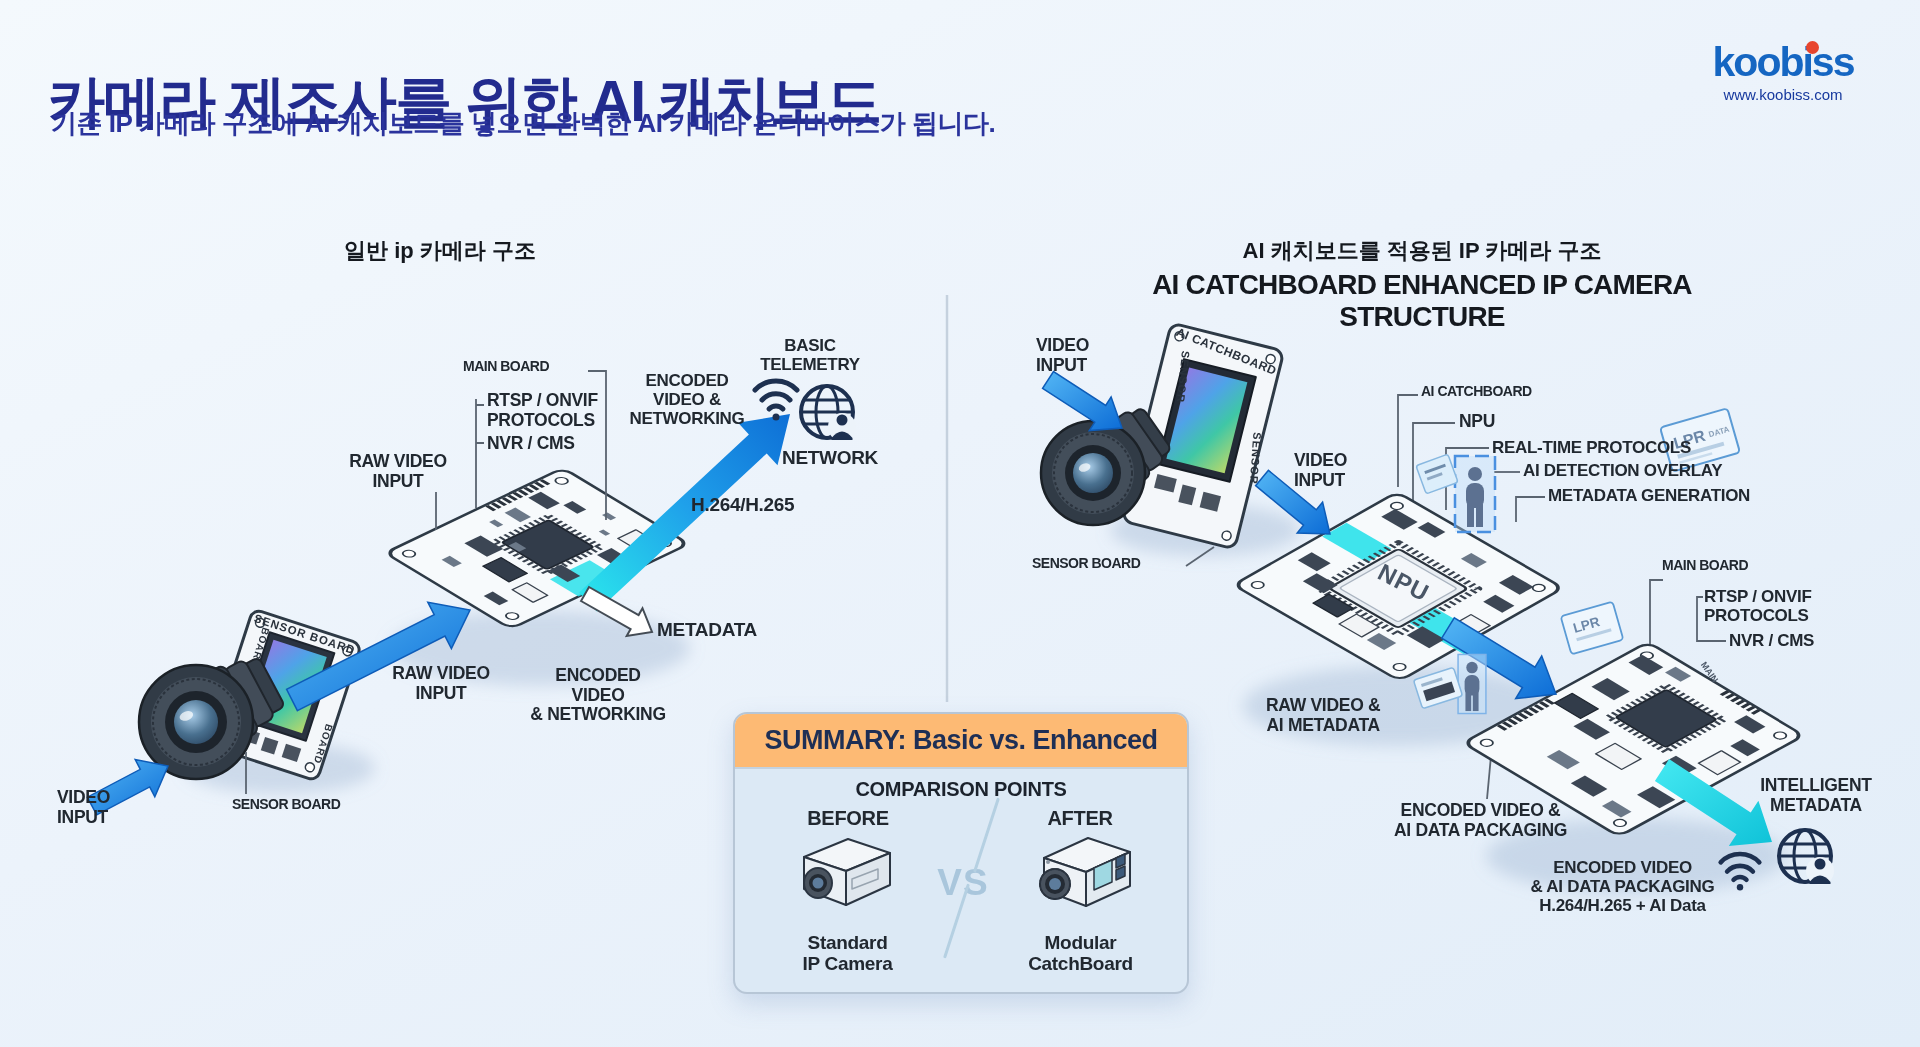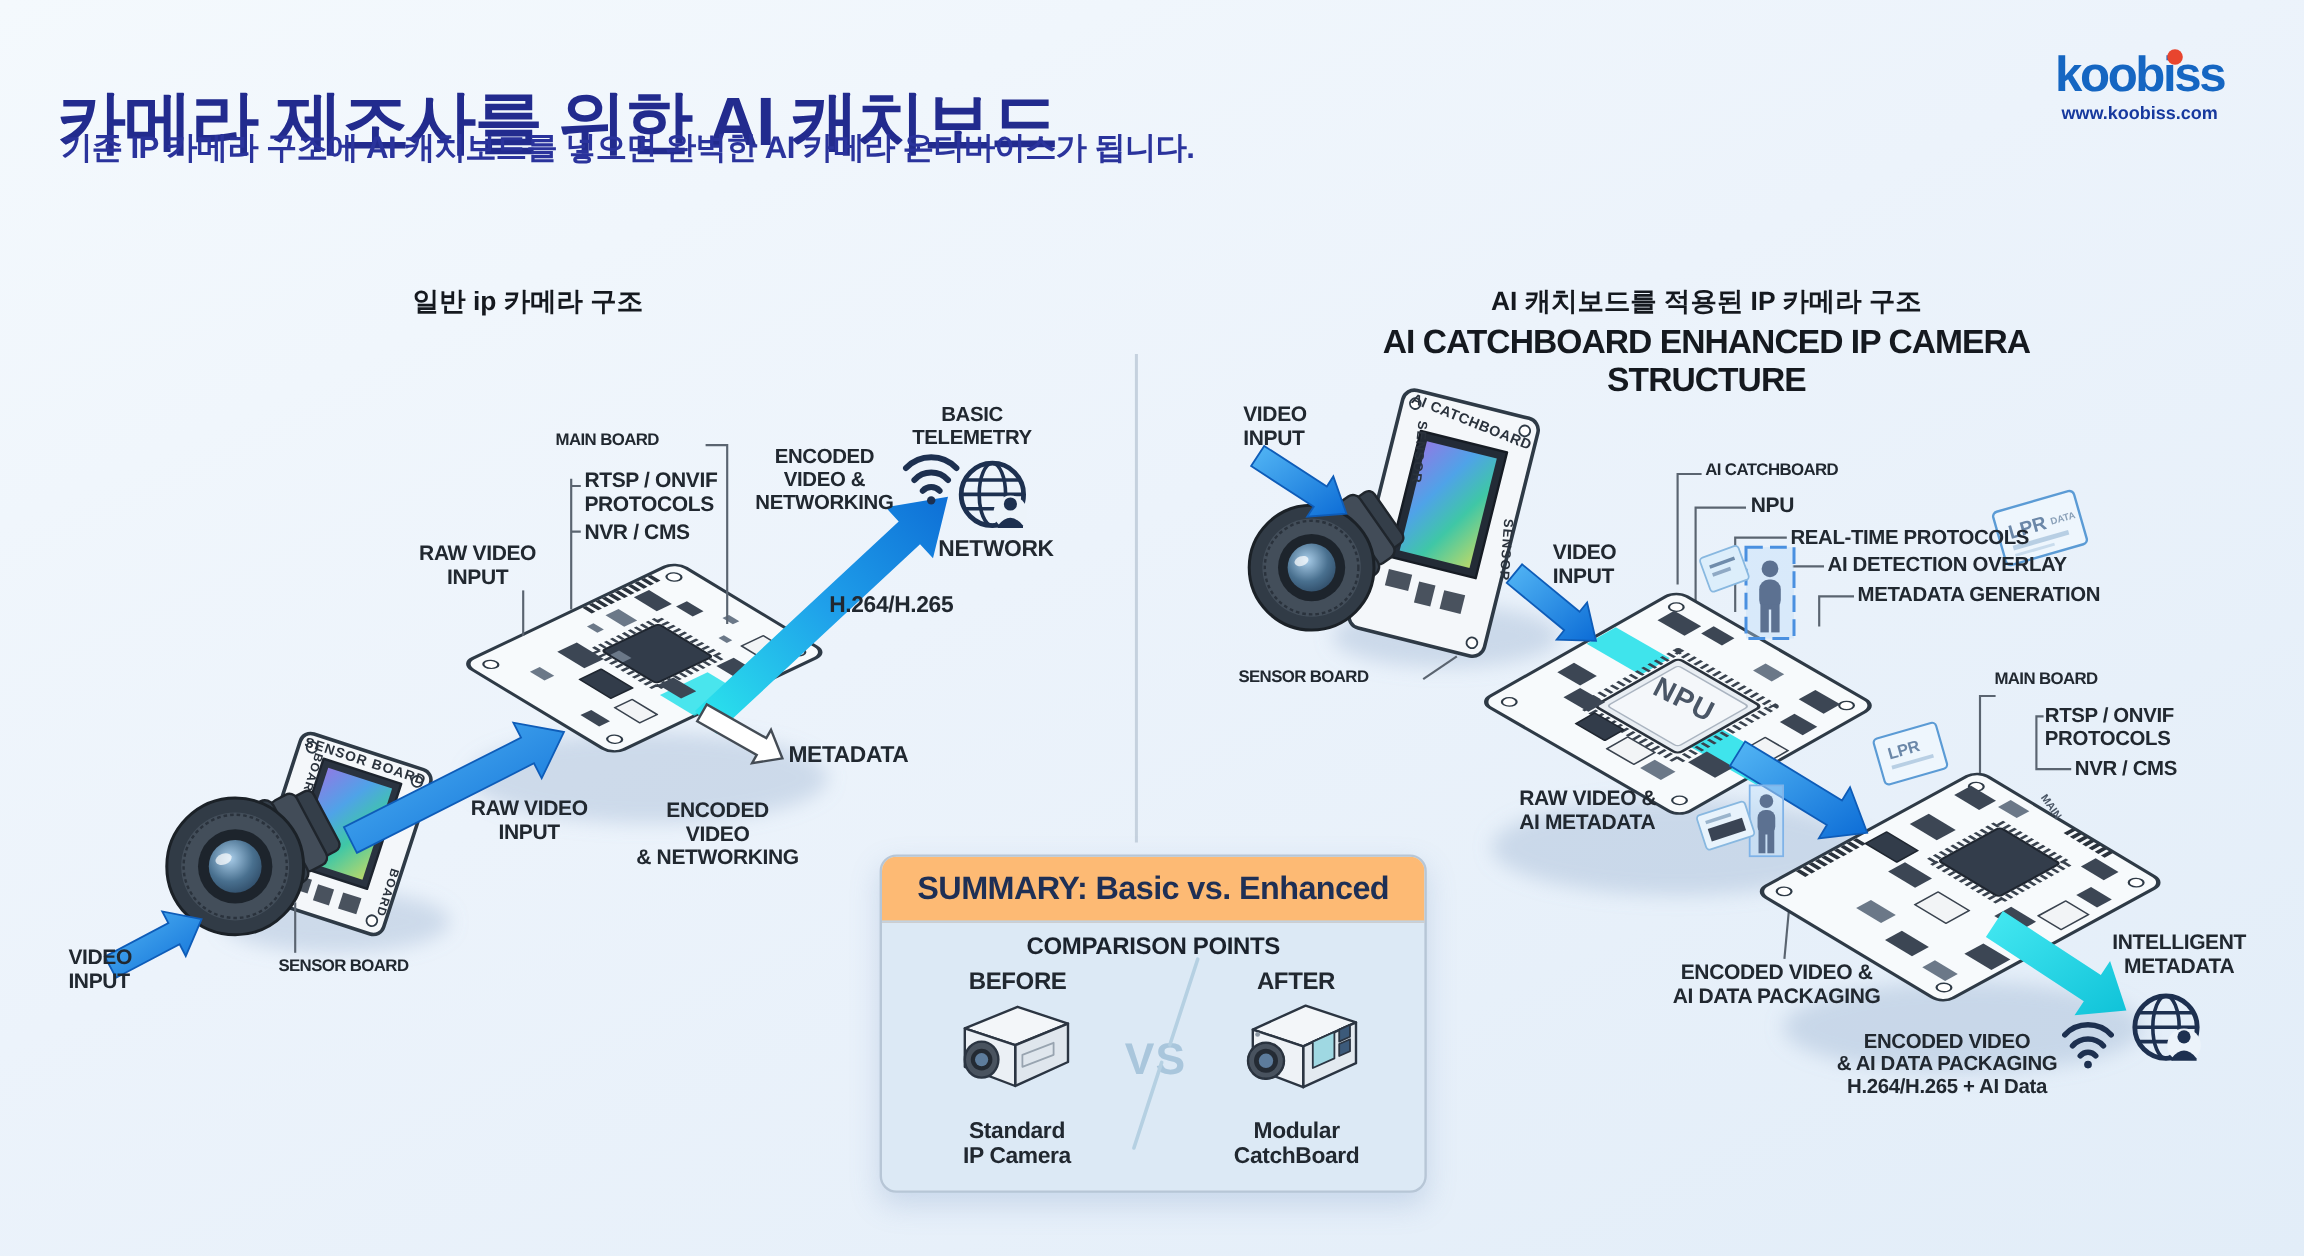--- a/index.html
+++ b/index.html
@@ -23,7 +23,7 @@
     color:#1566c2;letter-spacing:-2px;line-height:1;}
   .logo-dot{position:absolute;left:93px;top:-1px;width:13px;height:13px;border-radius:50%;
     background:#e8452e;}
-  .logo-url{font-size:15px;font-weight:bold;color:#17399e;margin-top:3px;}
+  .logo-url{font-size:15px;font-weight:normal;color:#17399e;margin-top:3px;}
   .sec{position:absolute;z-index:3;text-align:center;color:#15191f;}
   .sec .ko{font-size:22px;font-weight:bold;}
   .sec .en{font-size:28px;font-weight:bold;letter-spacing:-0.8px;margin-top:3px;}

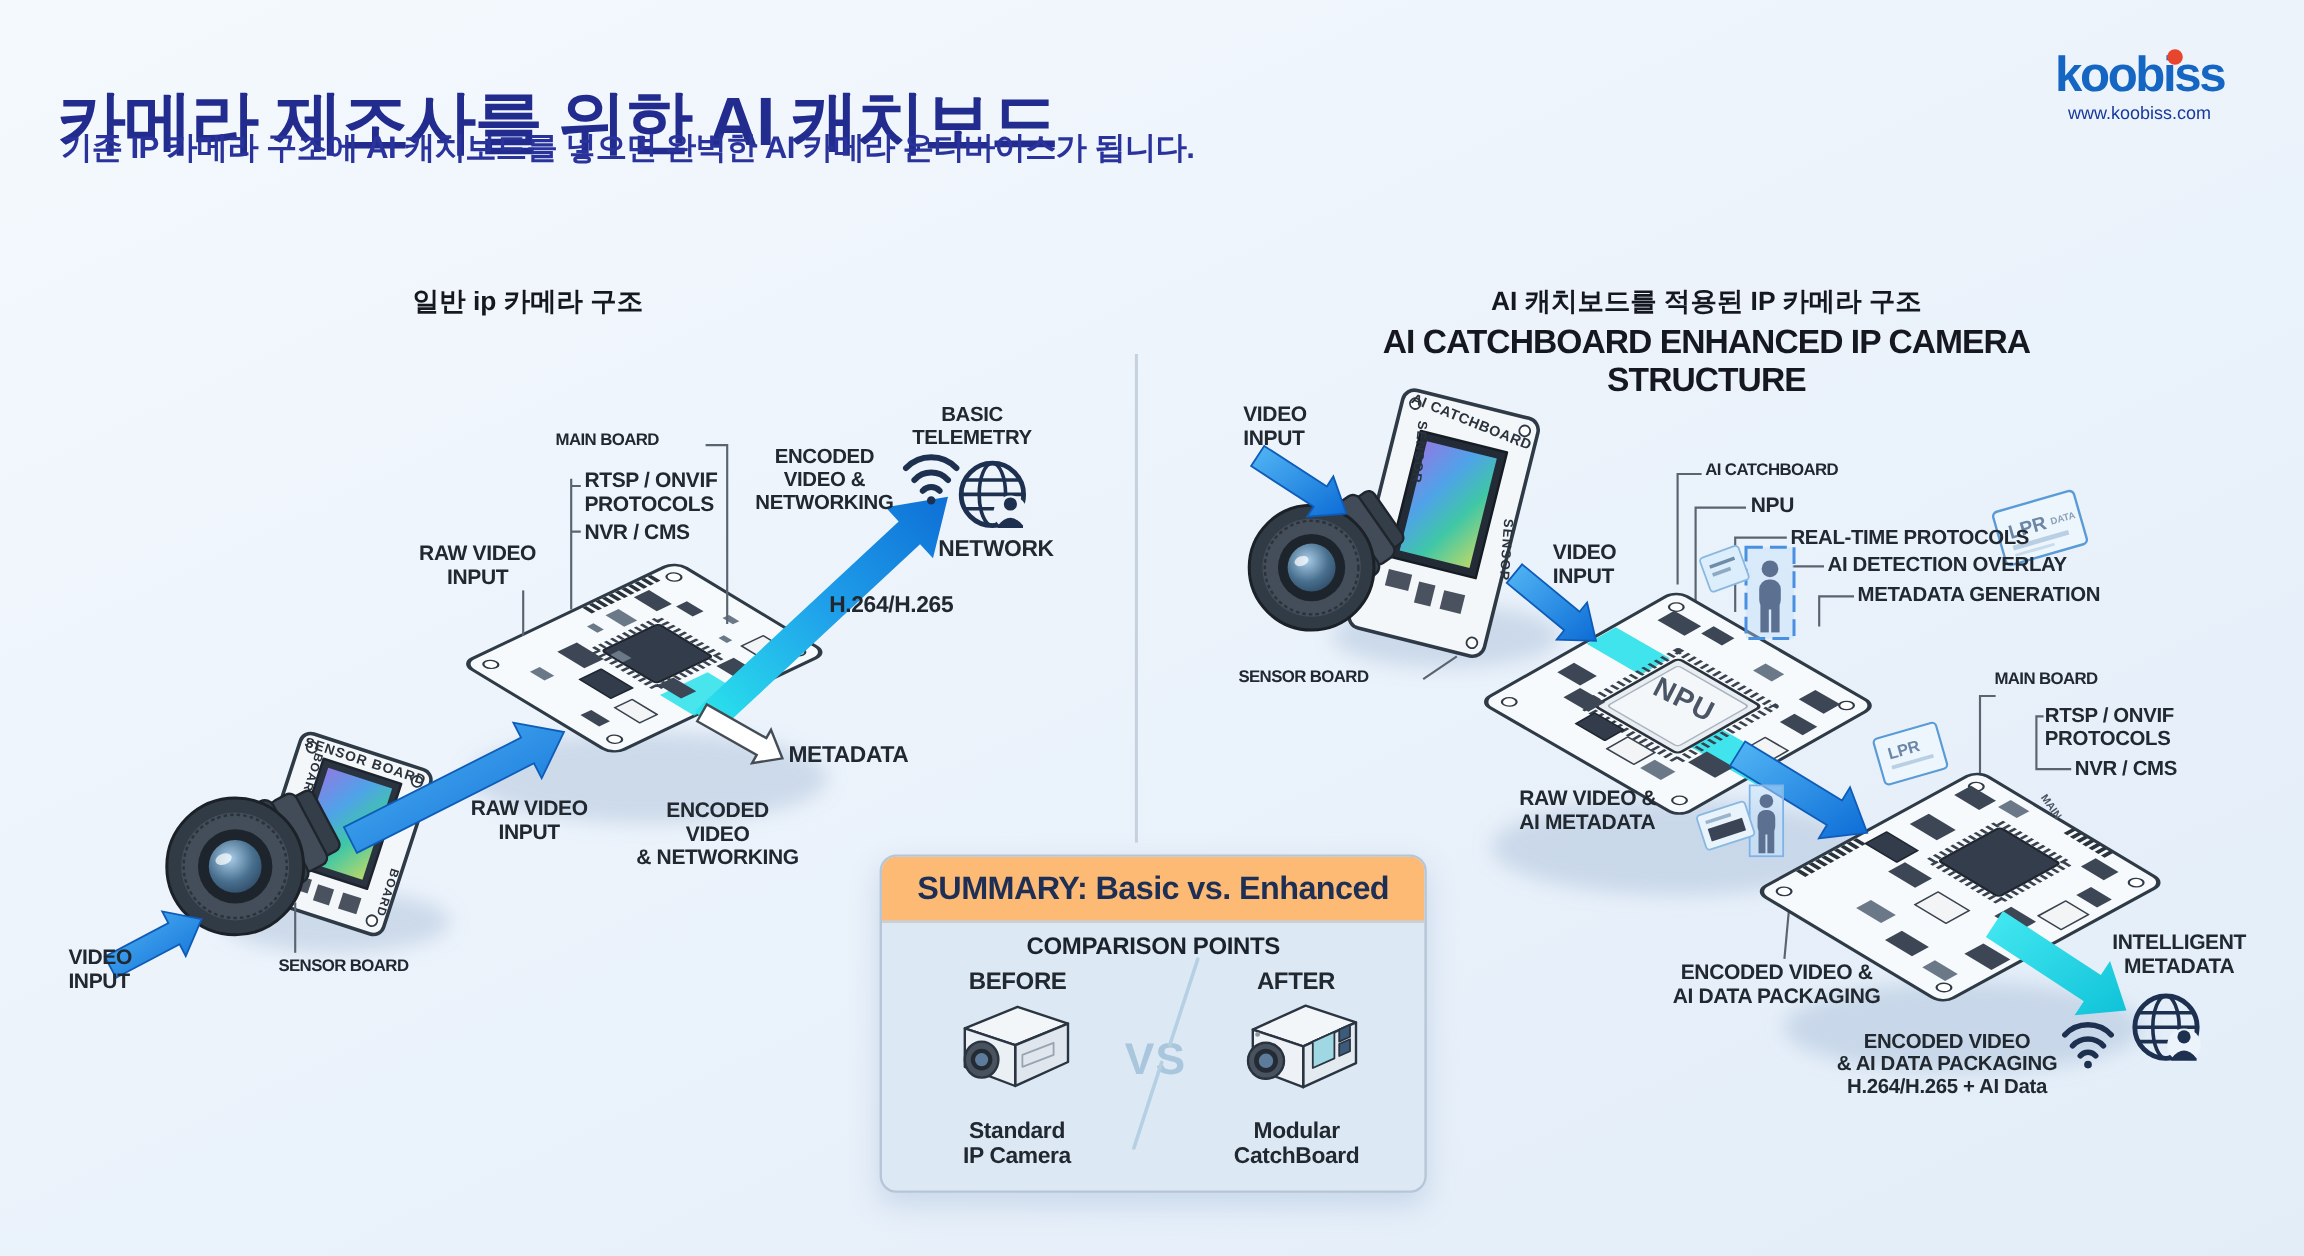--- a/index.html
+++ b/index.html
@@ -377,7 +377,7 @@
   <div class="lbl s17" style="left:1704px;top:587px;">RTSP / ONVIF
 PROTOCOLS</div>
   <div class="lbl s17" style="left:1729px;top:631px;">NVR / CMS</div>
-  <div class="lbl s17h" style="left:1266px;top:656px;">RAW VIDEO &amp;
+  <div class="lbl s17h" style="left:1266px;top:696px;text-align:center;">RAW VIDEO &amp;
 AI METADATA</div>
   <div class="lbl s17h ctr" style="left:1388px;top:801px;width:185px;">ENCODED VIDEO &amp;
 AI DATA PACKAGING</div>

